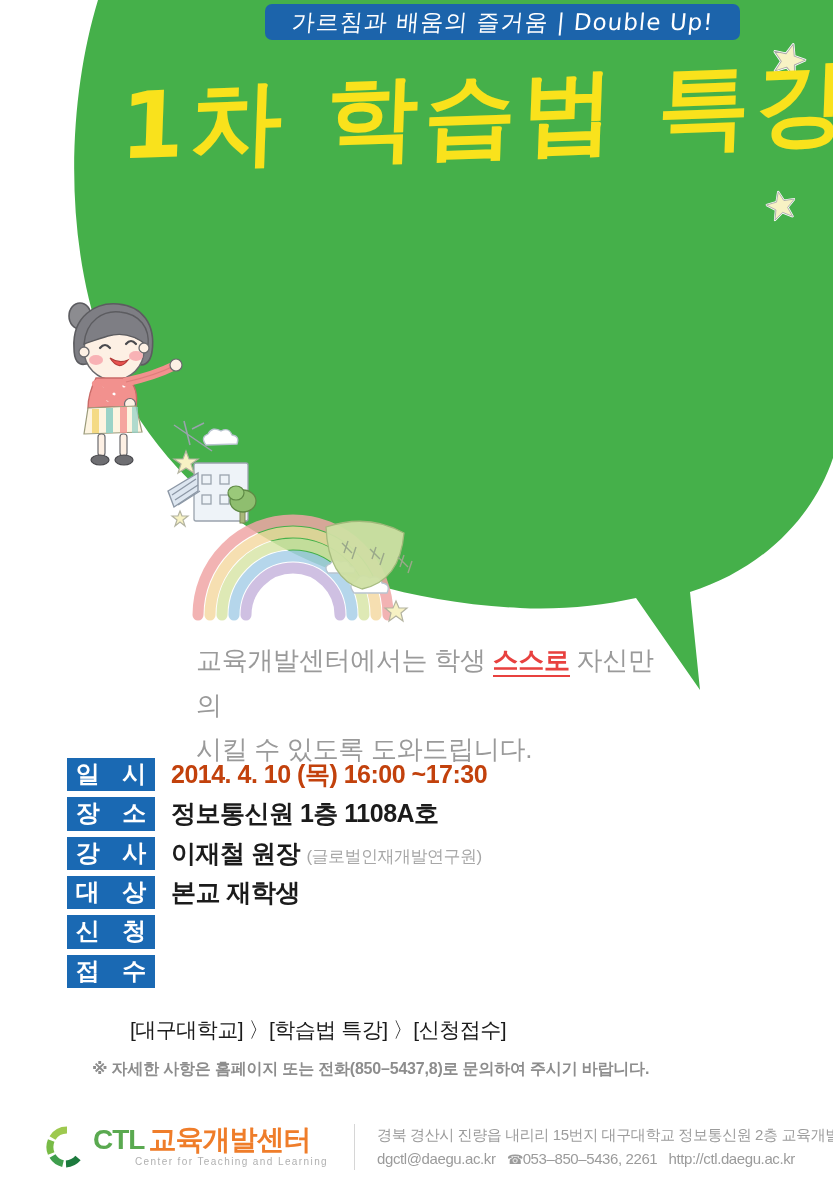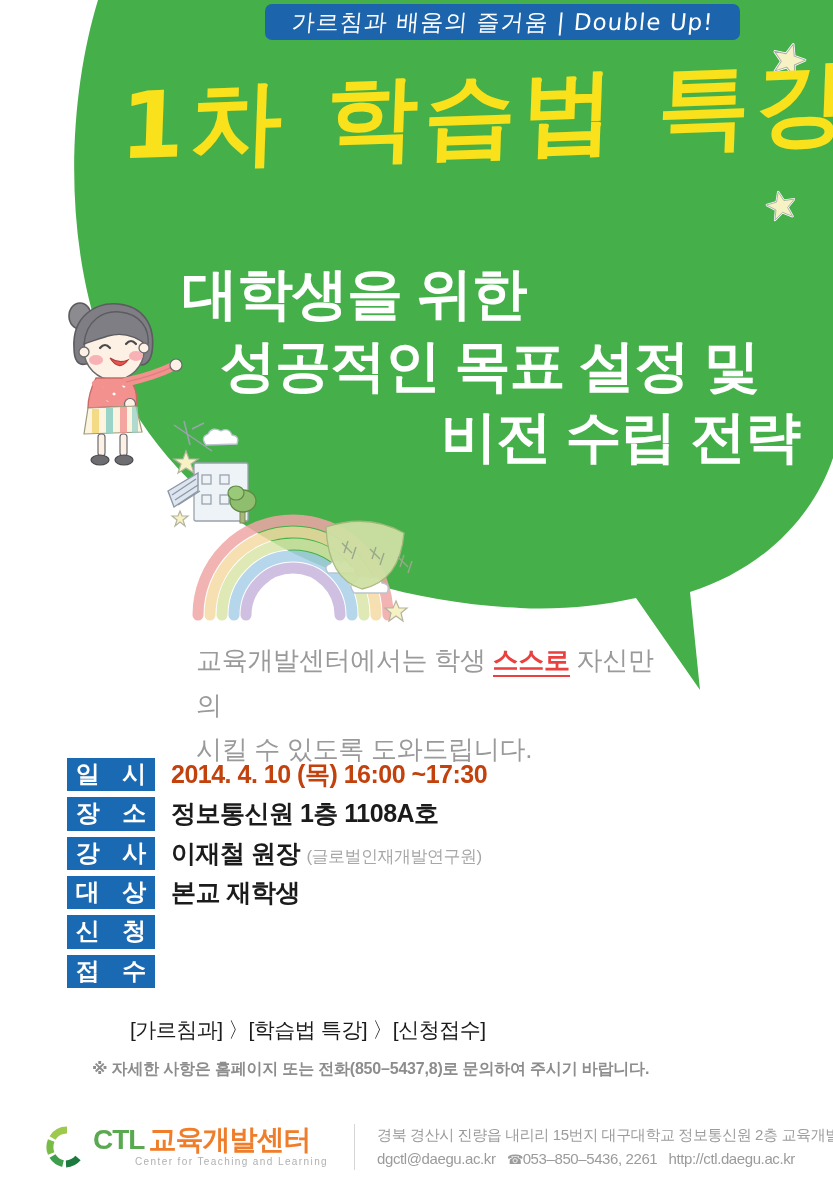--- a/index.html
+++ b/index.html
@@ -306,11 +306,6 @@
 
   <div class="main-title">1차 학습법 특강</div>
 
-  <div class="subtitle">
-    <span class="l1">대학생을 위한</span>
-    <span class="l2">성공적인 목표 설정 및</span>
-    <span class="l3">비전 수립 전략</span>
-  </div>
 
   <div class="character">
     <svg viewBox="0 0 140 180" xmlns="http://www.w3.org/2000/svg">

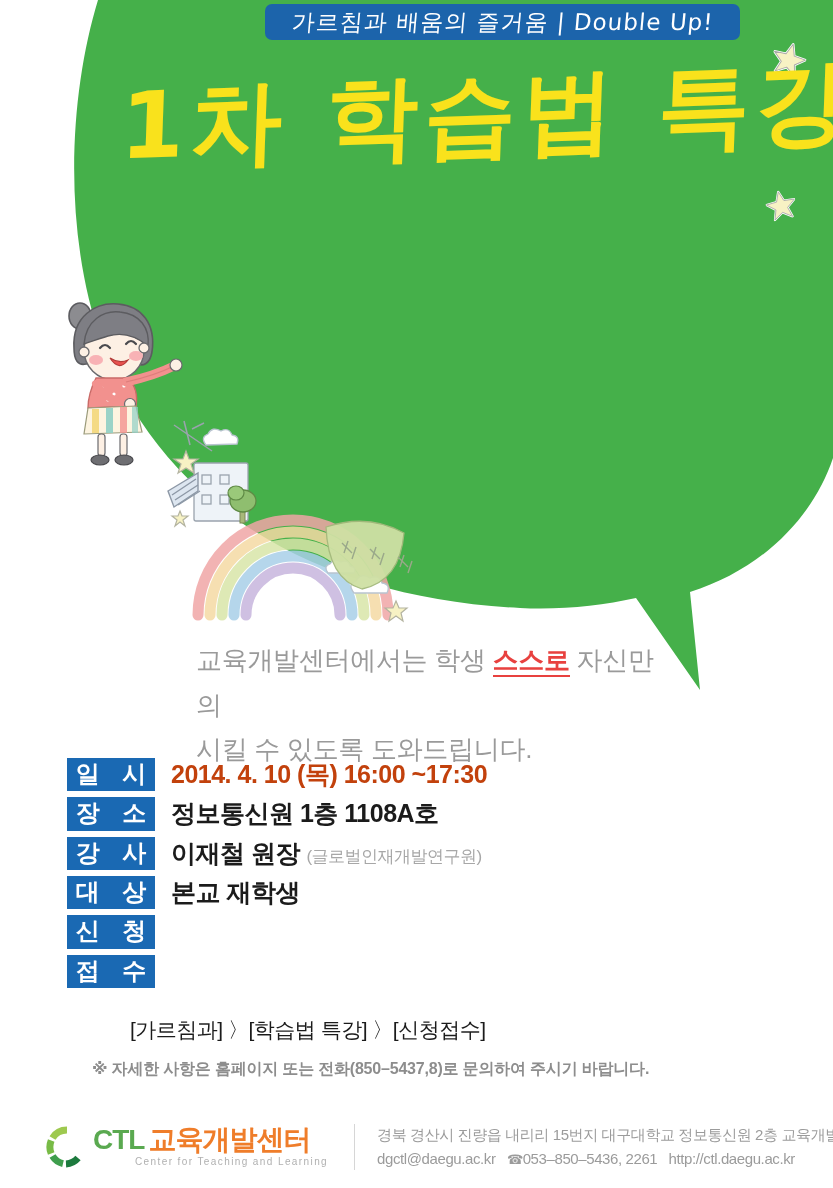--- a/index.html
+++ b/index.html
@@ -455,7 +455,7 @@
 
   </div>
 
-  <div class="path-line">[가르침과] 〉[학습법 특강] 〉[신청접수]</div>
+  <div class="path-line">[대구대학교] 〉[학습법 특강] 〉[신청접수]</div>
 
   <div class="note">※ 자세한 사항은 홈페이지 또는 전화(850–5437,8)로 문의하여 주시기 바랍니다.</div>
 

